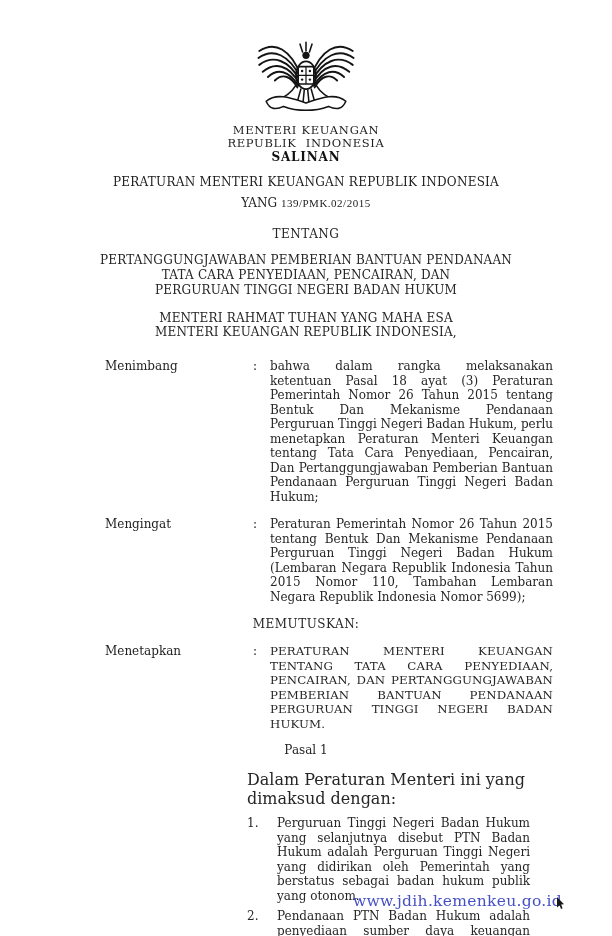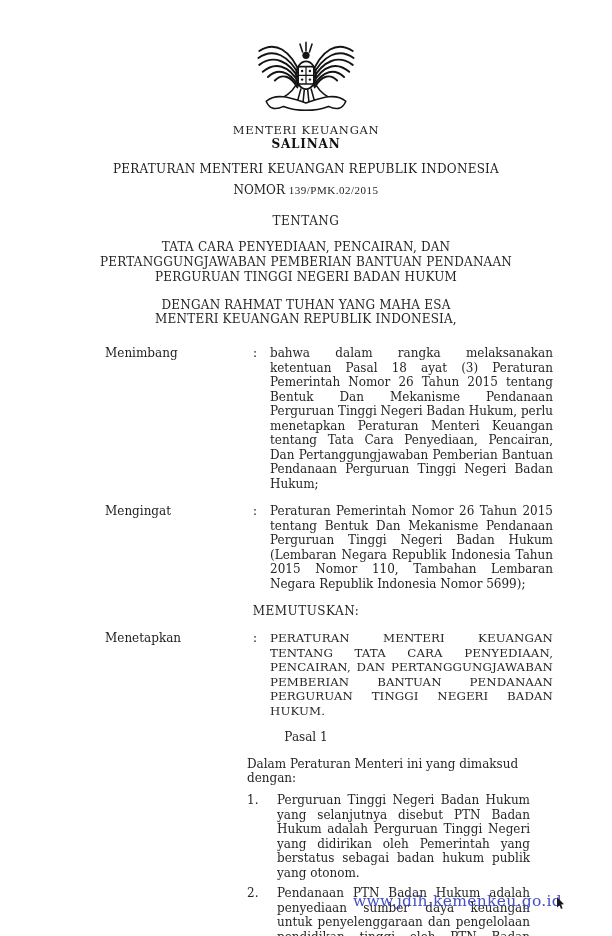--- a/index.html
+++ b/index.html
@@ -93,6 +93,7 @@
 
   <div class="ministry center">
     <div>MENTERI KEUANGAN</div>
+    <div class="ministry-l2">REPUBLIK INDONESIA</div>
   </div>
 
   <div class="salinan center">SALINAN</div>

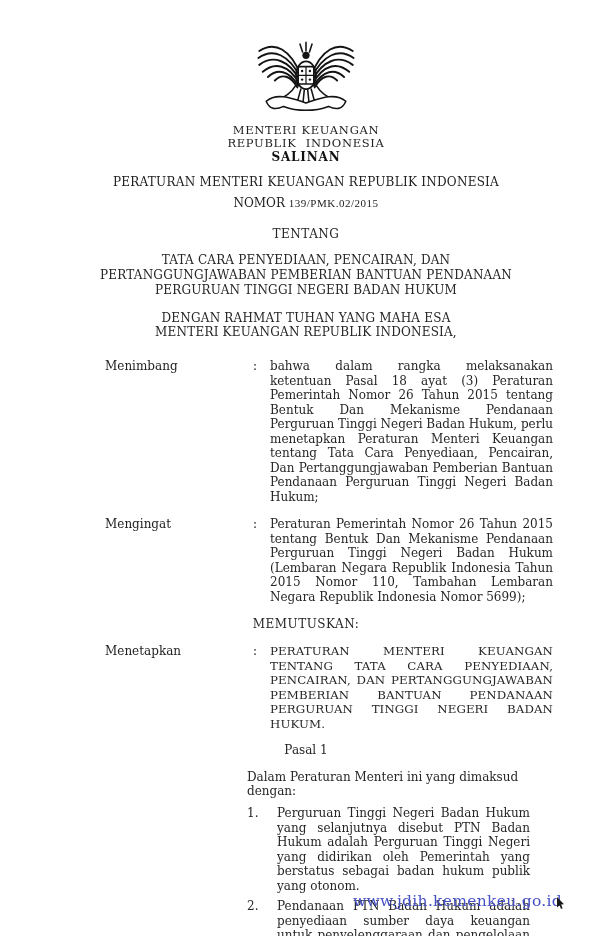--- a/index.html
+++ b/index.html
@@ -101,7 +101,7 @@
   <div class="regtitle center">PERATURAN MENTERI KEUANGAN REPUBLIK INDONESIA</div>
 
   <div class="nomor center">
-    <span>NOMOR</span>
+    <span>YANG</span>
     <span class="nomor-num">139/PMK.02/2015</span>
   </div>
 

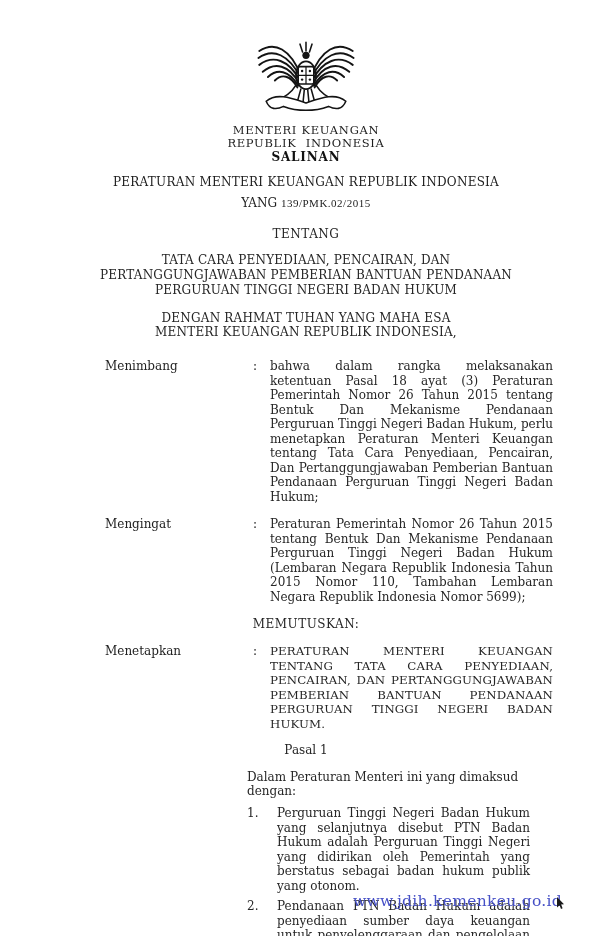--- a/index.html
+++ b/index.html
@@ -108,8 +108,8 @@
   <div class="tentang center">TENTANG</div>
 
   <div class="subject center">
+    <div>PERTANGGUNGJAWABAN PEMBERIAN BANTUAN PENDANAAN</div>
     <div>TATA CARA PENYEDIAAN, PENCAIRAN, DAN</div>
-    <div>PERTANGGUNGJAWABAN PEMBERIAN BANTUAN PENDANAAN</div>
     <div>PERGURUAN TINGGI NEGERI BADAN HUKUM</div>
   </div>
 

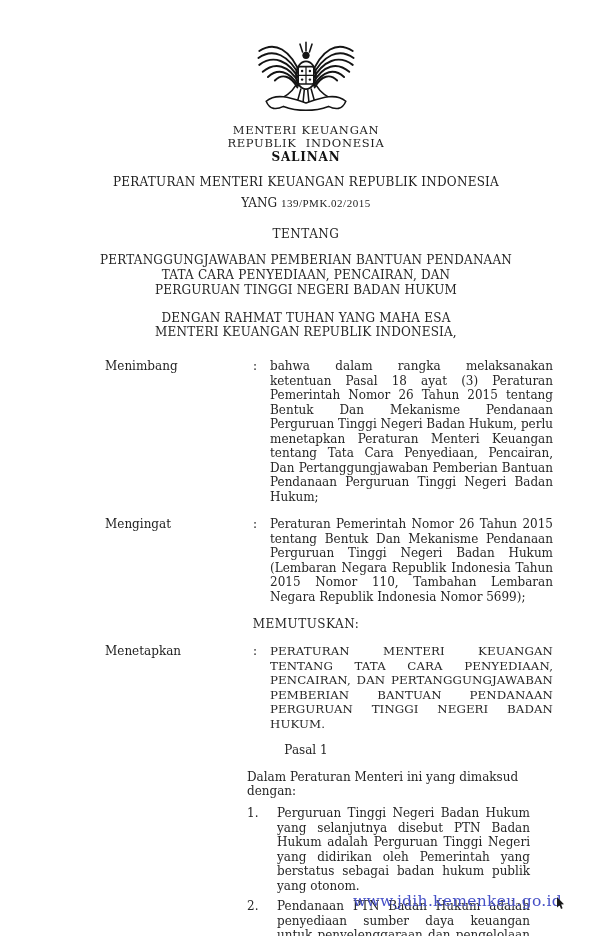--- a/index.html
+++ b/index.html
@@ -113,7 +113,7 @@
     <div>PERGURUAN TINGGI NEGERI BADAN HUKUM</div>
   </div>
 
-  <div class="grace center">DENGAN RAHMAT TUHAN YANG MAHA ESA</div>
+  <div class="grace center">MENTERI RAHMAT TUHAN YANG MAHA ESA</div>
 
   <div class="authority center">MENTERI KEUANGAN REPUBLIK INDONESIA,</div>
 

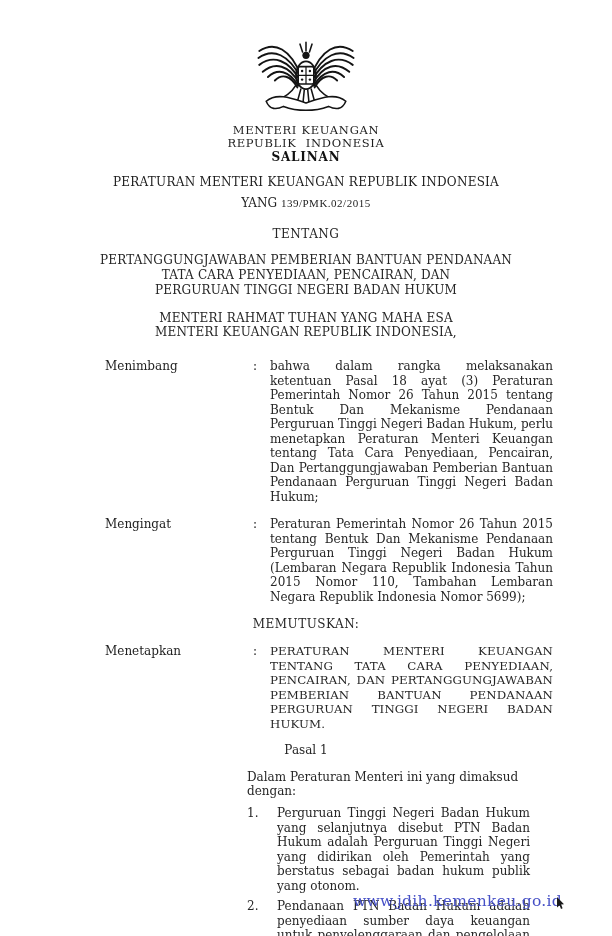--- a/index.html
+++ b/index.html
@@ -39,7 +39,7 @@
   .m-menetapkan{margin-top:13px;}
   .m-menetapkan .clause-text{font-size:11.8px;letter-spacing:.1px;}
   .pasal{margin-top:12px;font-size:12px;}
-  .intro{margin:13px 0 0 247px;width:283px;font-size:12px;}
+  .intro{margin:13px 0 0 247px;width:283px;font-size:16px;}
   .items{margin:8px 0 0 247px;width:283px;}
   .item{
     display:grid;grid-template-columns:30px 253px;

